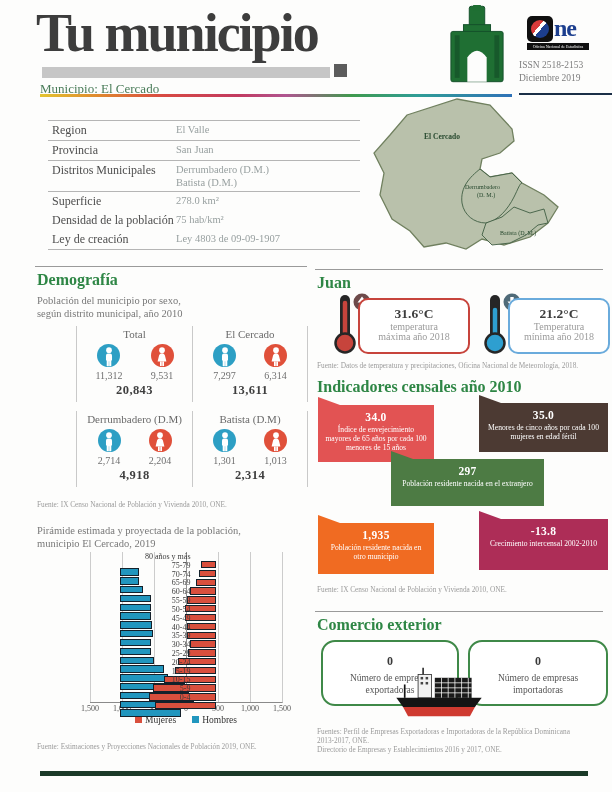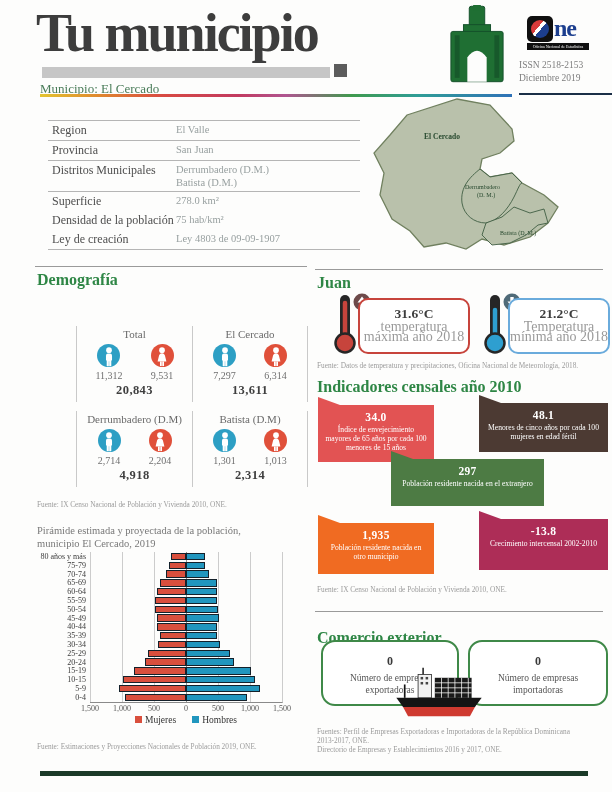--- a/index.html
+++ b/index.html
@@ -167,6 +167,10 @@
 
   <div class="abs hr" style="left:35px;top:266px;width:272px;"></div>
   <div class="abs sec-title" style="left:37px;top:271px;">Demografía</div>
+  <div class="abs subtle" style="left:37px;top:294px;">
+    <span>Población del municipio por sexo,</span><br>
+    <span>según distrito municipal, año 2010</span>
+  </div>
 
   <div class="abs cards">
     <div class="card-row r1">

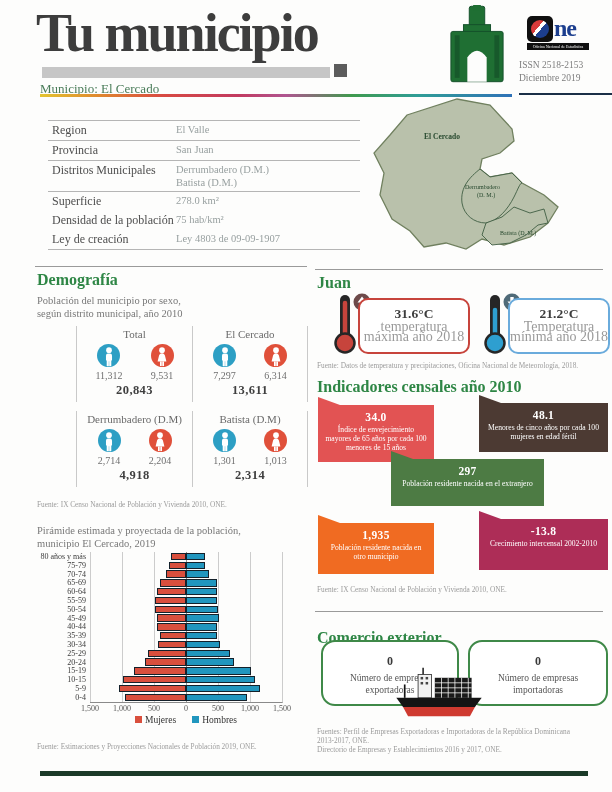--- a/index.html
+++ b/index.html
@@ -78,7 +78,7 @@
   
   .bubble{position:absolute;border-radius:10px;text-align:center;padding-top:6px;box-sizing:border-box;background:#fff;}
   .tval{font-size:13.5px;font-weight:bold;color:#3d3d3d;}
-  .tdesc{font-size:14px;color:#9a9a9a;line-height:10px;}
+  .tdesc{font-size:10px;color:#9a9a9a;line-height:10px;}
 
   
   .ind-box{position:absolute;color:#fff;text-align:center;padding-top:6px;box-sizing:border-box;}

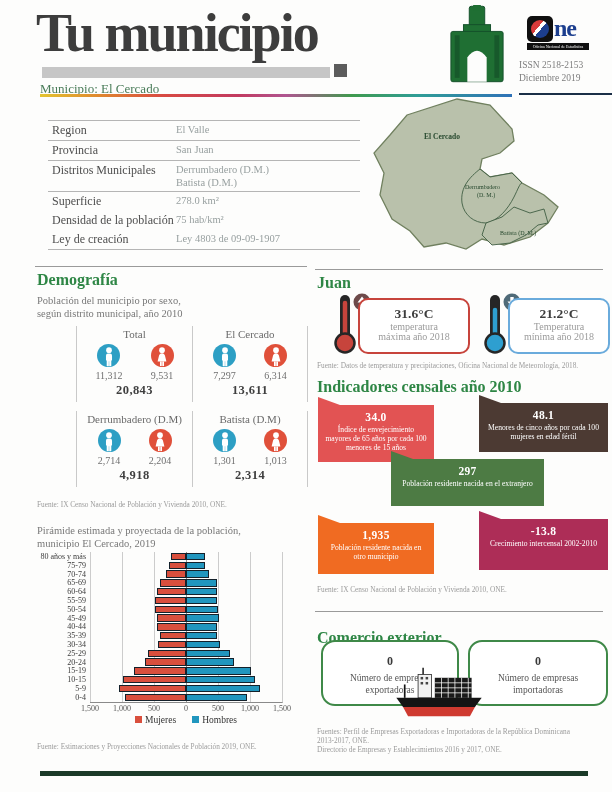--- a/index.html
+++ b/index.html
@@ -535,7 +535,7 @@
   </div>
   <div class="ind-box" style="left: 479px; top: 403px; width: 129px; height: 49px; background: rgb(76, 58, 51);">
     <div class="ind-flap" style="background: rgb(76, 58, 51);"></div>
-    <div class="ind-val">48.1</div>
+    <div class="ind-val">35.0</div>
     <div class="ind-desc">Menores de cinco años por cada 100 mujeres en edad fértil</div>
   </div>
   <div class="ind-box" style="left: 391px; top: 459px; width: 153px; height: 47px; background: rgb(77, 123, 68);">

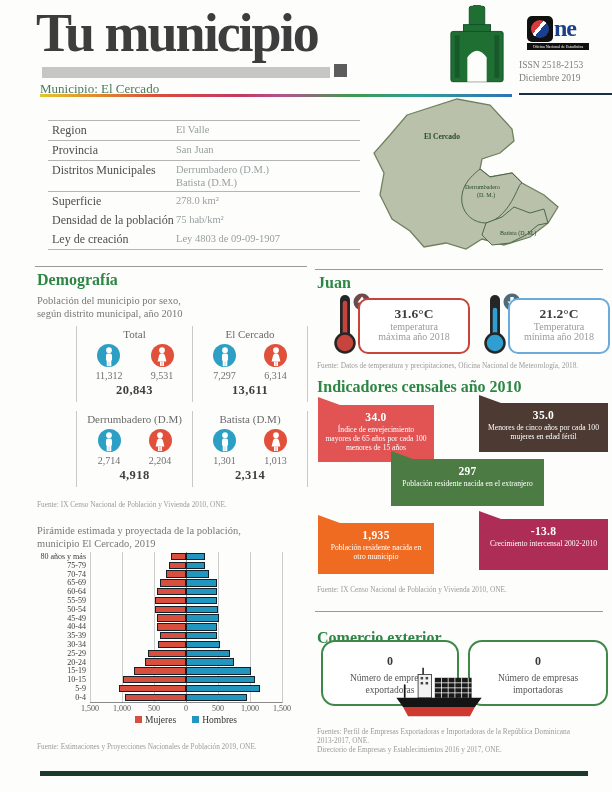--- a/index.html
+++ b/index.html
@@ -65,7 +65,7 @@
      background-image:linear-gradient(to right,#cccccc 1px,transparent 1px);background-size:32px 100%;}
   .pyr-center{position:absolute;left:149px;top:0;width:1px;height:150px;background:#8f8f8f;}
   .pyr-rows{position:relative;z-index:2;}
-  .pyr-row{display:flex;align-items:center;height:8.82px;}
+  .pyr-row{display:flex;align-items:center;height:8.82px;flex-direction:column;}
   .pyr-age{width:53px;text-align:right;font-size:8px;color:#3a3a3a;padding-right:4px;box-sizing:border-box;white-space:nowrap;}
   .pyr-zone{width:96px;height:100%;display:flex;align-items:center;}
   .pyr-zone.left{justify-content:flex-end;}

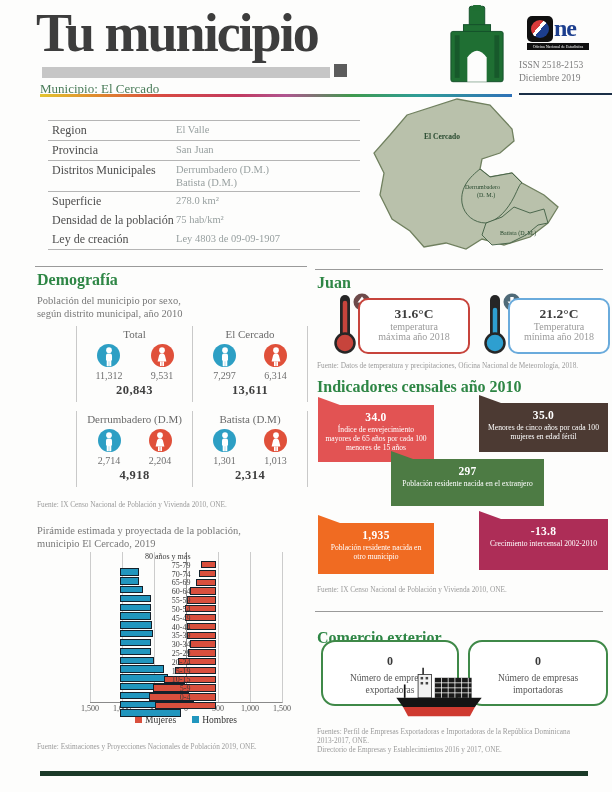--- a/index.html
+++ b/index.html
@@ -557,7 +557,7 @@
   <div class="abs fuente" style="left:317px;top:585px;width:290px;">Fuente: IX Censo Nacional de Población y Vivienda 2010, ONE.</div>
 
   <div class="abs hr" style="left:315px;top:611px;width:288px;"></div>
-  <div class="abs sec-title" style="left:317px;top:629px;">Comercio exterior</div>
+  <div class="abs sec-title" style="left:317px;top:616px;">Comercio exterior</div>
 
   <div class="com-box" style="left:321px;top:640px;width:138px;height:66px;">
     <div class="com-val">0</div>

